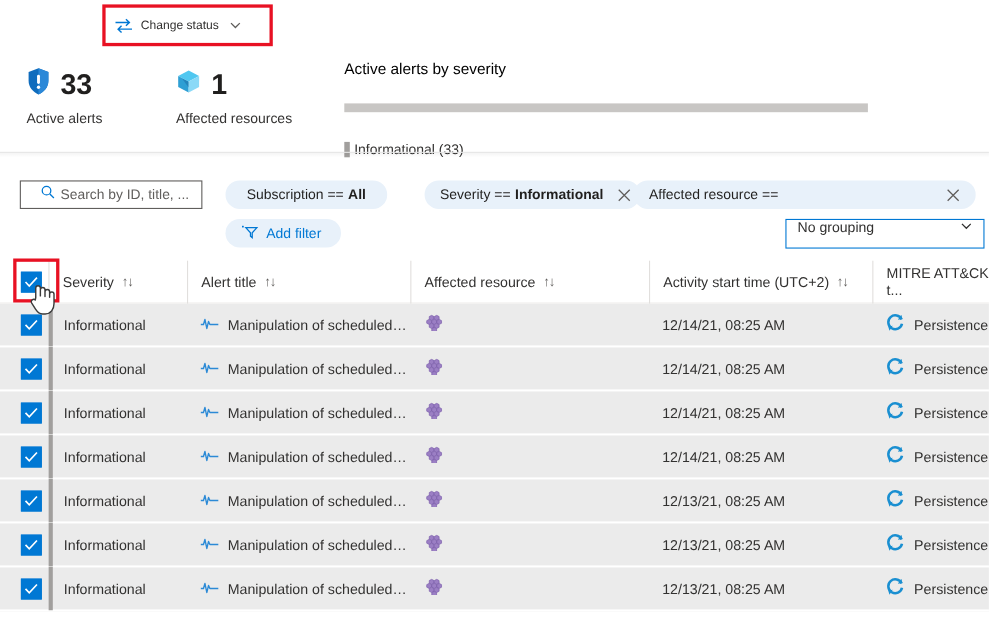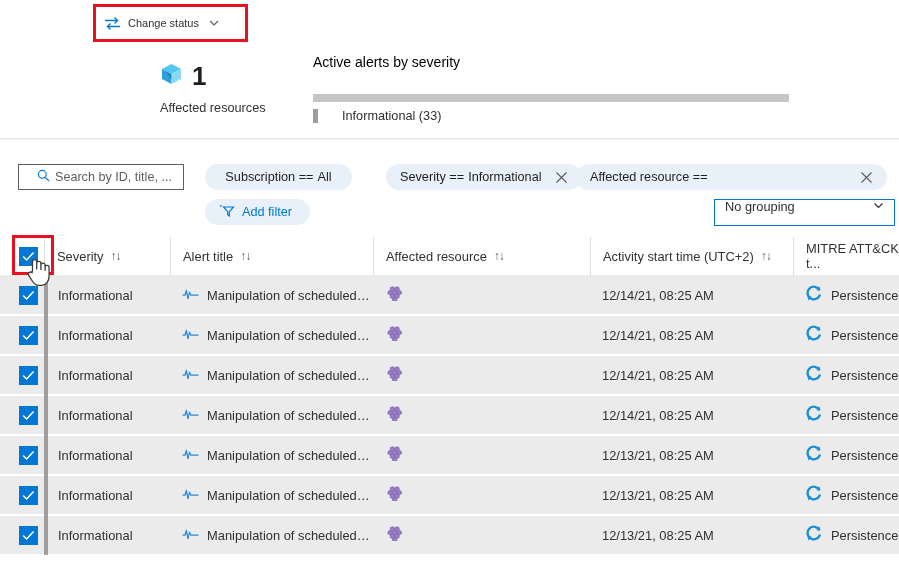--- a/index.html
+++ b/index.html
@@ -171,6 +171,20 @@
 
   <div class="stats">
 
+    <div class="stat" id="stat-alerts">
+      <div class="big">
+        <span>
+          <svg width="22" height="26" viewBox="0 0 22 26">
+            <path d="M11 1 L20 4.4 V12.5 C20 18.5 15.8 23 11 24.8 C6.2 23 2 18.5 2 12.5 V4.4 Z" fill="#0f6cbd"></path>
+            <path d="M11 1 L20 4.4 V12.5 C20 18.5 15.8 23 11 24.8 Z" fill="#2b88d8"></path>
+            <rect x="9.7" y="7" width="2.6" height="8.3" rx="1.3" fill="#fff"></rect>
+            <circle cx="11" cy="18.3" r="1.5" fill="#fff"></circle>
+          </svg>
+        </span>
+        <span class="num">33</span>
+      </div>
+      <span class="cap">Active alerts</span>
+    </div>
 
     <div class="stat" id="stat-res">
       <div class="big">

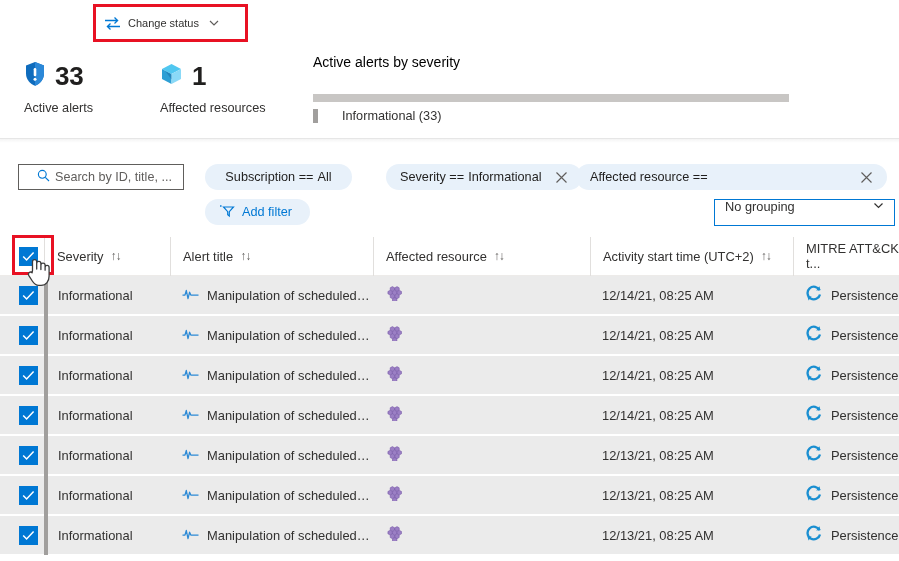--- a/index.html
+++ b/index.html
@@ -47,7 +47,7 @@
   .sev-block { position: absolute; left: 313px; top: 8px; width: 480px; }
   .sev-title { font-size: 14px; color: #000000; margin-bottom: 24px; }
   .sev-bar-track { width: 476px; height: 8px; background: #c8c6c4; }
-  .sev-legend { display: flex; align-items: center; gap: 24px; margin-top: 7px; }
+  .sev-legend { display: flex; align-items: center; gap: 4px; margin-top: 27px; }
   .sev-swatch { width: 5px; height: 14px; background: #a19f9d; display:block;}
   .sev-legend-text { font-size: 12.7px; color: #323130; }
 

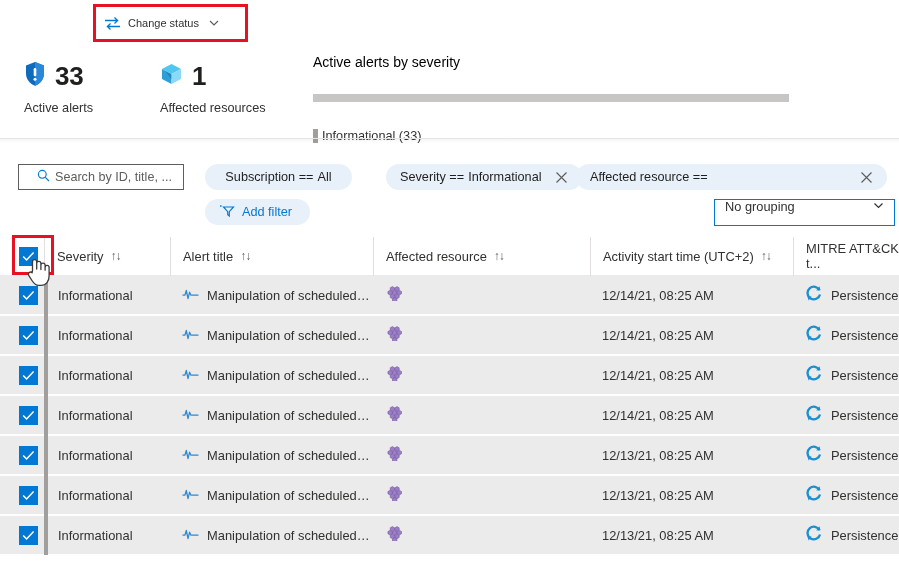--- a/index.html
+++ b/index.html
@@ -79,7 +79,7 @@
     font-size: 12.7px; color: #201f1e; cursor: pointer;
     padding: 0 14px; white-space: nowrap;
   }
-  .pill b { font-weight: 400; margin-left: 4px; }
+  .pill b { font-weight: 700; margin-left: 4px; }
   .pill .x { margin-left: auto; padding-left: 12px; display:flex; align-items:center;}
   #pill-sub   { left: 205px; top: 21px; width: 147px; justify-content:center;}
   #pill-sev   { left: 386px; top: 21px; width: 196px; }

